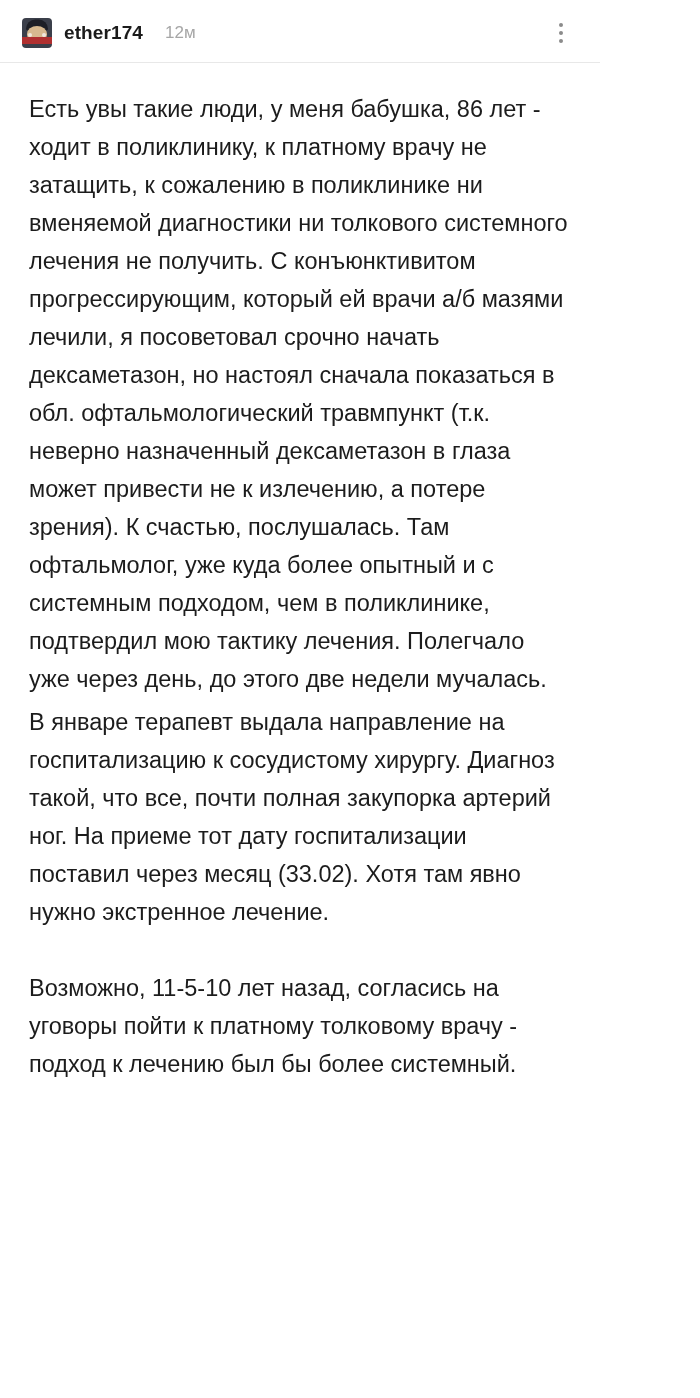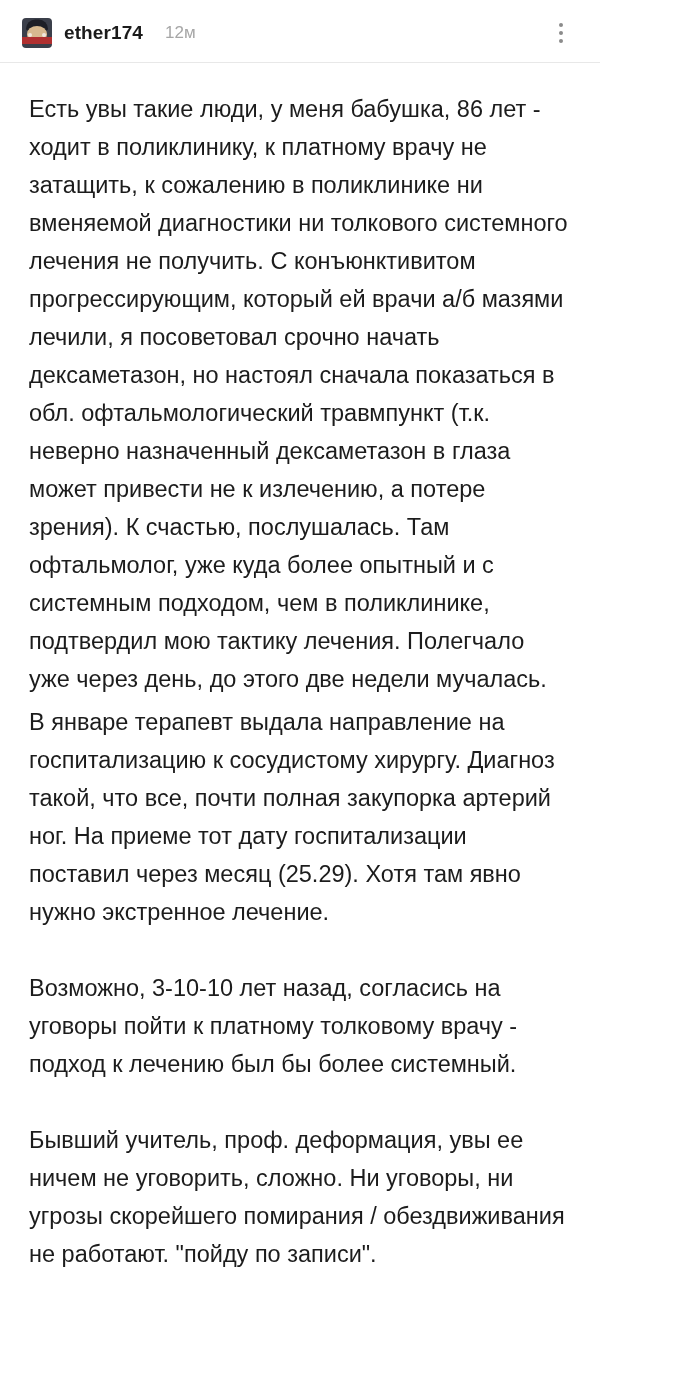--- a/index.html
+++ b/index.html
@@ -175,7 +175,7 @@
 
   <div class="comment-body">
     <p class="para">Есть увы такие люди, у меня бабушка, 86 лет - ходит в поликлинику, к платному врачу не затащить, к сожалению в поликлинике ни вменяемой диагностики ни толкового системного лечения не получить. С конъюнктивитом прогрессирующим, который ей врачи а/б мазями лечили, я посоветовал срочно начать дексаметазон, но настоял сначала показаться в обл. офтальмологический травмпункт (т.к. неверно назначенный дексаметазон в глаза может привести не к излечению, а потере зрения). К счастью, послушалась. Там офтальмолог, уже куда более опытный и с системным подходом, чем в поликлинике, подтвердил мою тактику лечения. Полегчало уже через день, до этого две недели мучалась.</p>
-    <p class="para">В январе терапевт выдала направление на госпитализацию к сосудистому хирургу. Диагноз такой, что все, почти полная закупорка артерий ног. На приеме тот дату госпитализации поставил через месяц (25.29). Хотя там явно нужно экстренное лечение.</p>
+    <p class="para">В январе терапевт выдала направление на госпитализацию к сосудистому хирургу. Диагноз такой, что все, почти полная закупорка артерий ног. На приеме тот дату госпитализации поставил через месяц (33.02). Хотя там явно нужно экстренное лечение.</p>
     <p class="para gap">Возможно, 3-10-10 лет назад, согласись на уговоры пойти к платному толковому врачу - подход к лечению был бы более системный.</p>
     <p class="para gap">Бывший учитель, проф. деформация, увы ее ничем не уговорить, сложно. Ни уговоры, ни угрозы скорейшего помирания / обездвиживания не работают. "пойду по записи".</p>
   </div>

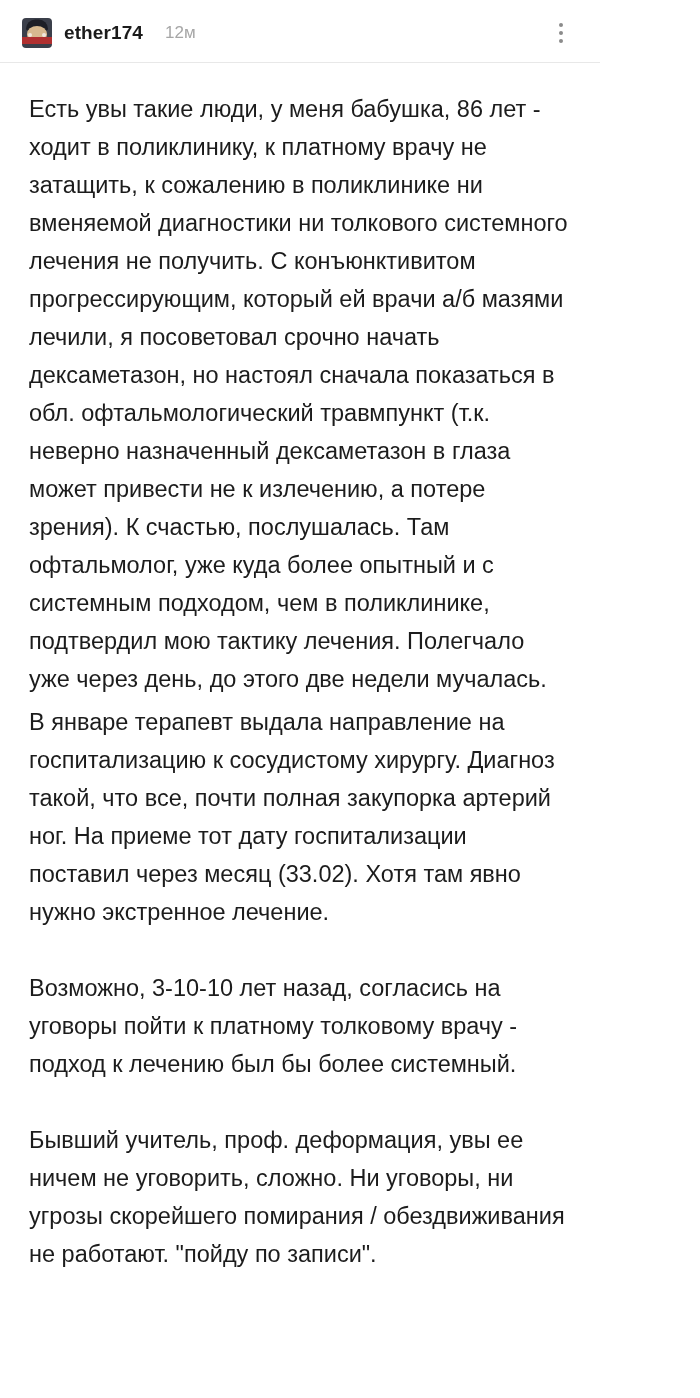--- a/index.html
+++ b/index.html
@@ -176,7 +176,7 @@
   <div class="comment-body">
     <p class="para">Есть увы такие люди, у меня бабушка, 86 лет - ходит в поликлинику, к платному врачу не затащить, к сожалению в поликлинике ни вменяемой диагностики ни толкового системного лечения не получить. С конъюнктивитом прогрессирующим, который ей врачи а/б мазями лечили, я посоветовал срочно начать дексаметазон, но настоял сначала показаться в обл. офтальмологический травмпункт (т.к. неверно назначенный дексаметазон в глаза может привести не к излечению, а потере зрения). К счастью, послушалась. Там офтальмолог, уже куда более опытный и с системным подходом, чем в поликлинике, подтвердил мою тактику лечения. Полегчало уже через день, до этого две недели мучалась.</p>
     <p class="para">В январе терапевт выдала направление на госпитализацию к сосудистому хирургу. Диагноз такой, что все, почти полная закупорка артерий ног. На приеме тот дату госпитализации поставил через месяц (33.02). Хотя там явно нужно экстренное лечение.</p>
-    <p class="para gap">Возможно, 3-10-10 лет назад, согласись на уговоры пойти к платному толковому врачу - подход к лечению был бы более системный.</p>
+    <p class="para gap">Возможно, 11-5-10 лет назад, согласись на уговоры пойти к платному толковому врачу - подход к лечению был бы более системный.</p>
     <p class="para gap">Бывший учитель, проф. деформация, увы ее ничем не уговорить, сложно. Ни уговоры, ни угрозы скорейшего помирания / обездвиживания не работают. "пойду по записи".</p>
   </div>
 

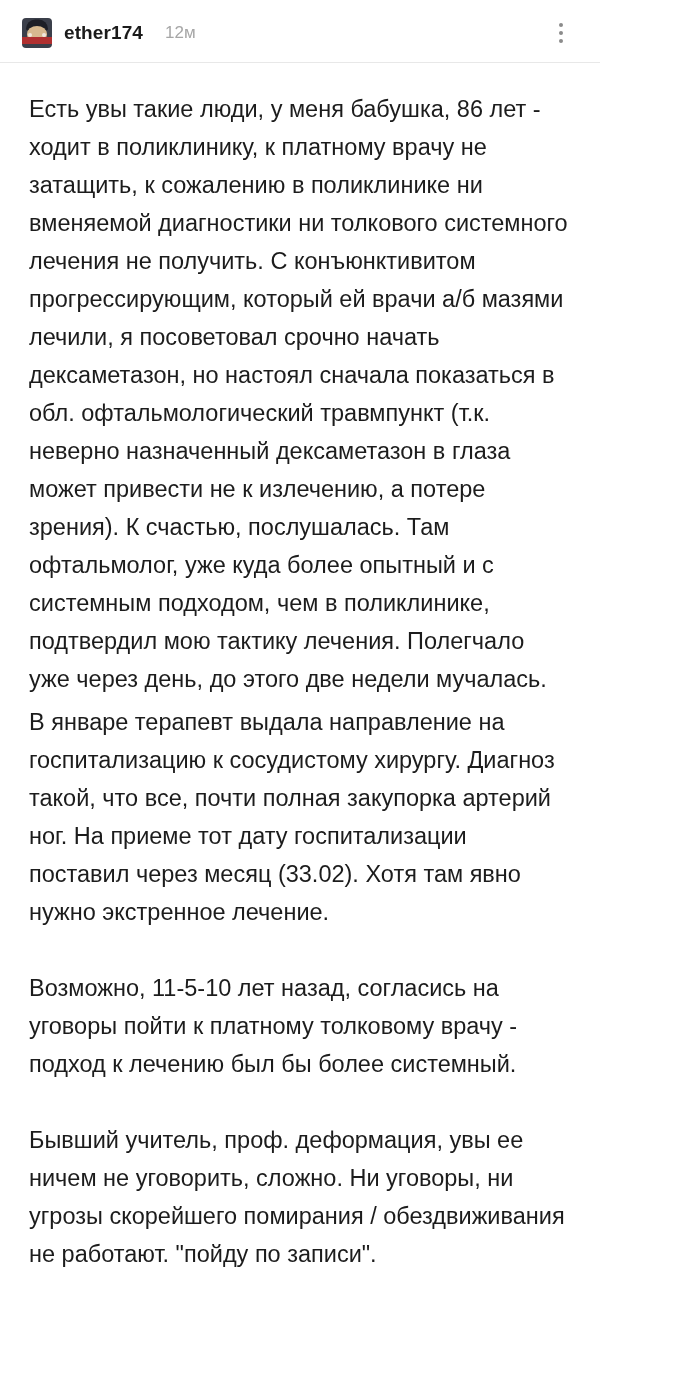--- a/index.html
+++ b/index.html
@@ -177,7 +177,6 @@
     <p class="para">Есть увы такие люди, у меня бабушка, 86 лет - ходит в поликлинику, к платному врачу не затащить, к сожалению в поликлинике ни вменяемой диагностики ни толкового системного лечения не получить. С конъюнктивитом прогрессирующим, который ей врачи а/б мазями лечили, я посоветовал срочно начать дексаметазон, но настоял сначала показаться в обл. офтальмологический травмпункт (т.к. неверно назначенный дексаметазон в глаза может привести не к излечению, а потере зрения). К счастью, послушалась. Там офтальмолог, уже куда более опытный и с системным подходом, чем в поликлинике, подтвердил мою тактику лечения. Полегчало уже через день, до этого две недели мучалась.</p>
     <p class="para">В январе терапевт выдала направление на госпитализацию к сосудистому хирургу. Диагноз такой, что все, почти полная закупорка артерий ног. На приеме тот дату госпитализации поставил через месяц (33.02). Хотя там явно нужно экстренное лечение.</p>
     <p class="para gap">Возможно, 11-5-10 лет назад, согласись на уговоры пойти к платному толковому врачу - подход к лечению был бы более системный.</p>
-    <p class="para gap">Бывший учитель, проф. деформация, увы ее ничем не уговорить, сложно. Ни уговоры, ни угрозы скорейшего помирания / обездвиживания не работают. "пойду по записи".</p>
   </div>
 
 </div>

